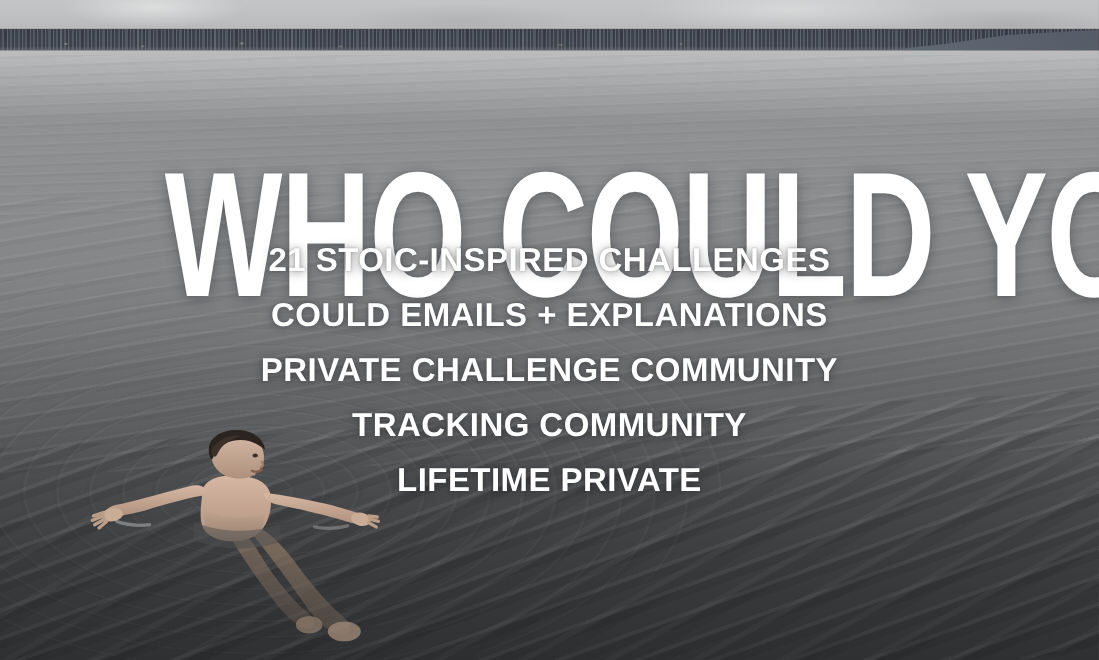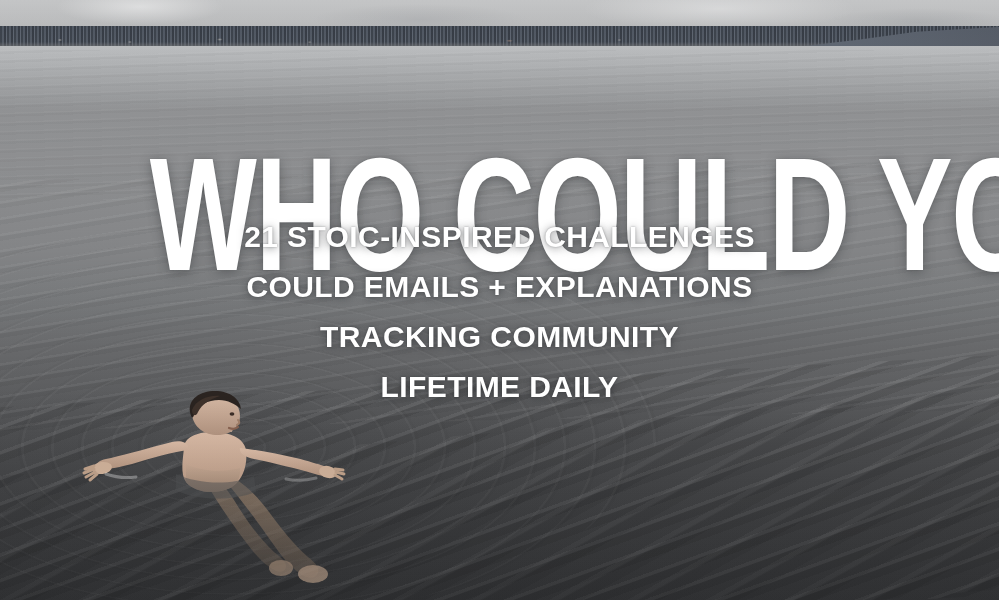--- a/index.html
+++ b/index.html
@@ -296,6 +296,7 @@
     <div class="benefits">
       <div class="benefit">21 STOIC-INSPIRED CHALLENGES</div>
       <div class="benefit">COULD EMAILS + EXPLANATIONS</div>
+      <div class="benefit">PRIVATE CHALLENGE COMMUNITY</div>
       <div class="benefit">TRACKING COMMUNITY</div>
       <div class="benefit">LIFETIME DAILY</div>
     </div>

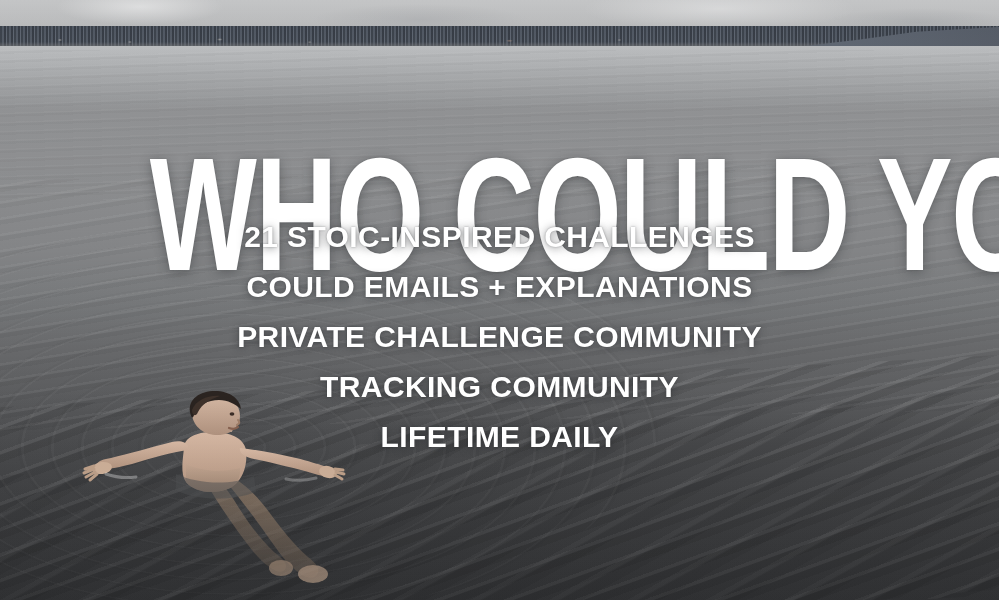--- a/index.html
+++ b/index.html
@@ -298,7 +298,7 @@
       <div class="benefit">COULD EMAILS + EXPLANATIONS</div>
       <div class="benefit">PRIVATE CHALLENGE COMMUNITY</div>
       <div class="benefit">TRACKING COMMUNITY</div>
-      <div class="benefit">LIFETIME DAILY</div>
+      <div class="benefit">LIFETIME PRIVATE</div>
     </div>
 
   </div>

